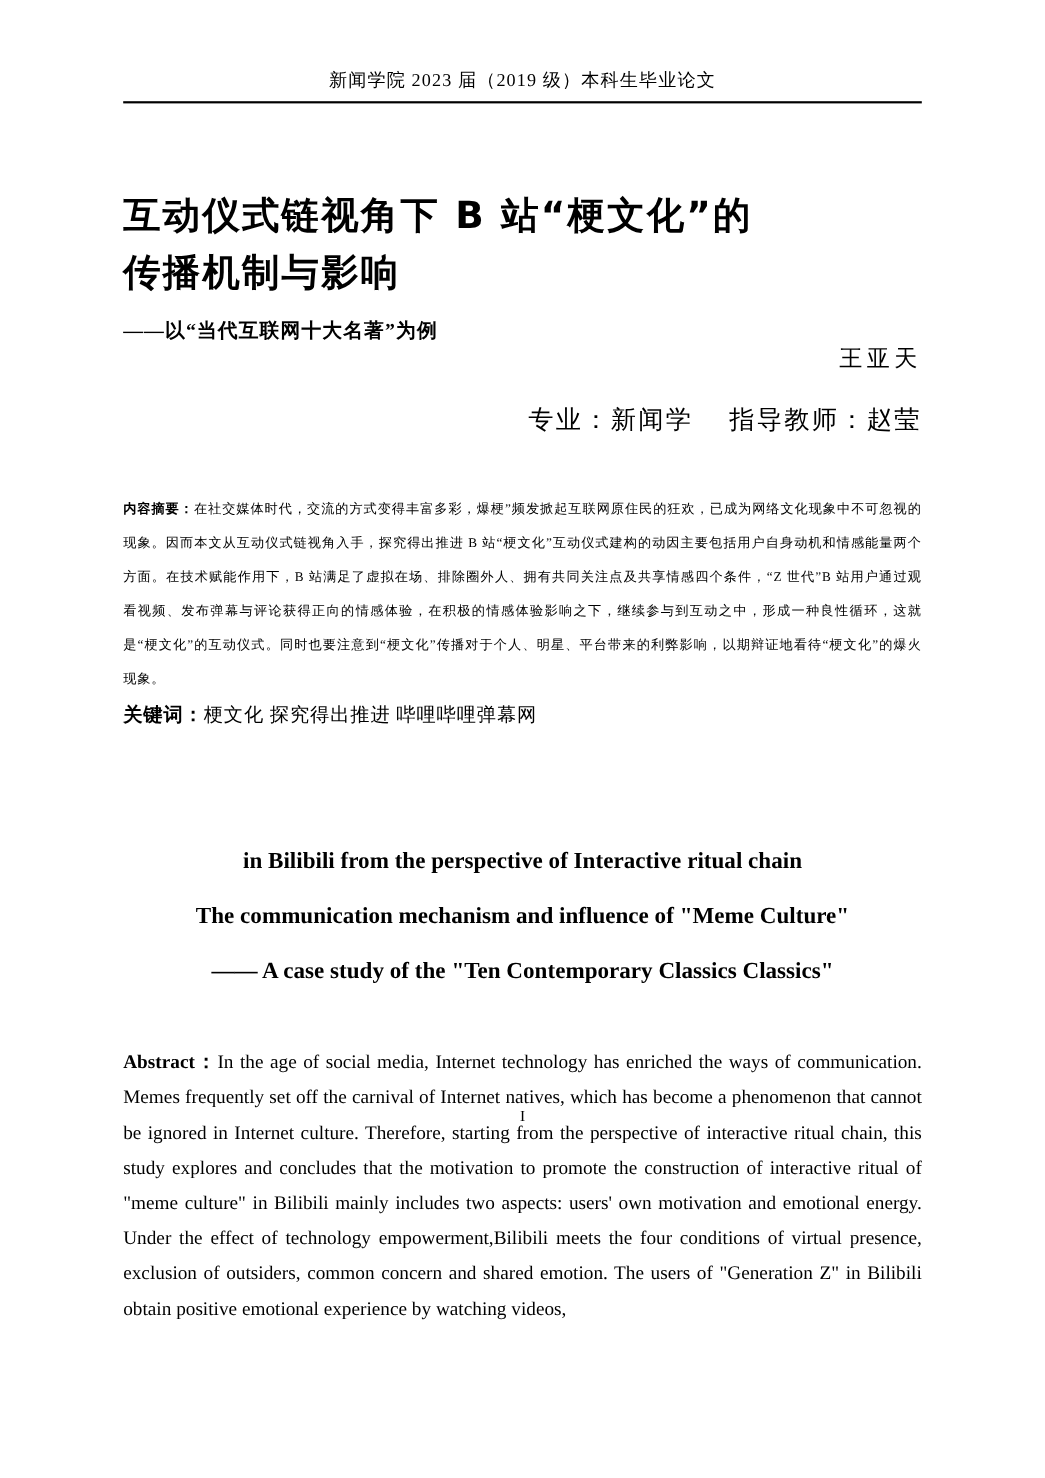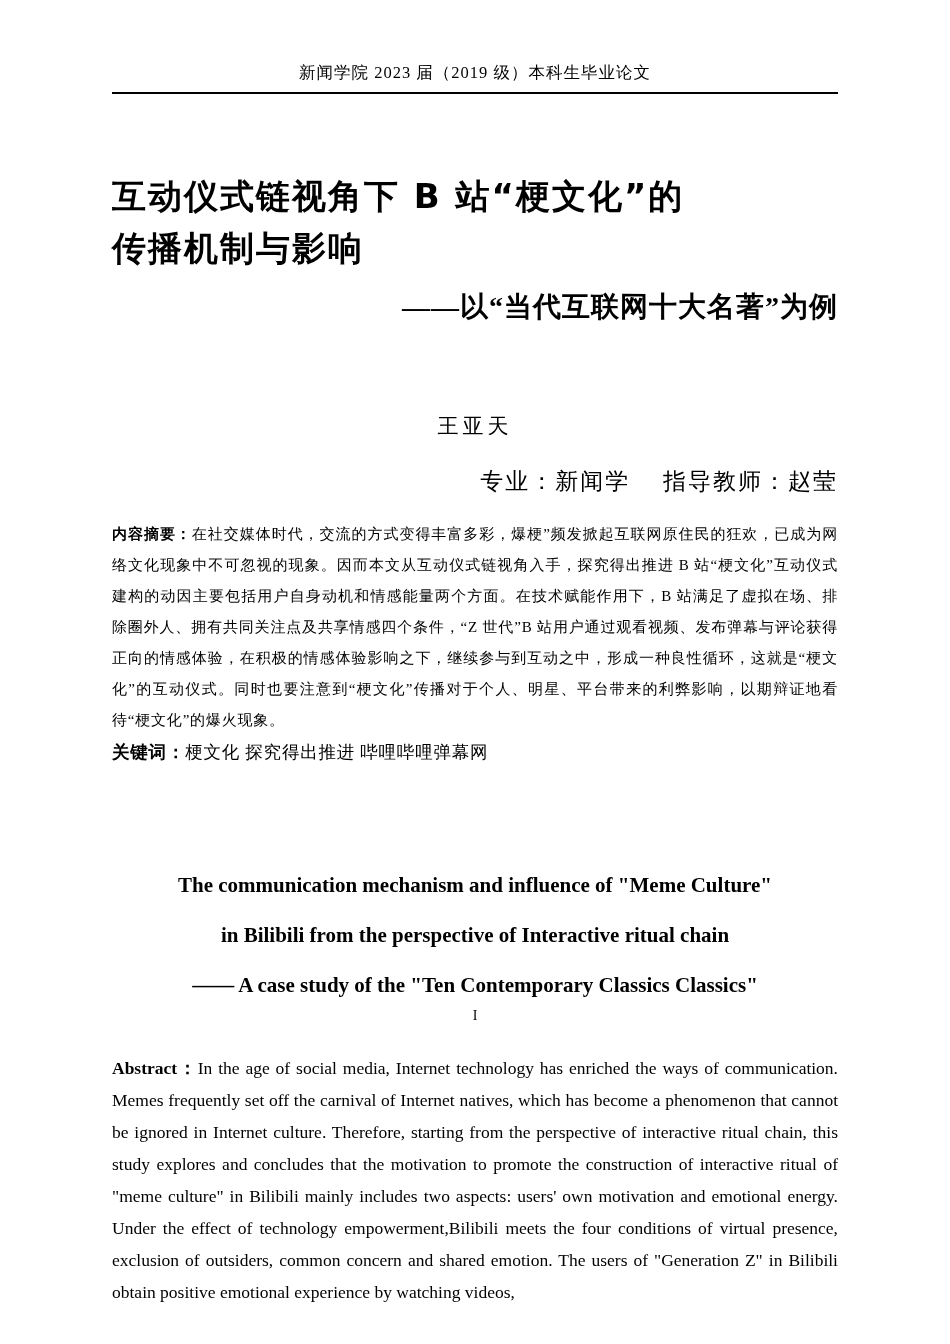--- a/index.html
+++ b/index.html
@@ -39,10 +39,10 @@
   }
   .subtitle-cn {
     margin-top: 14px;
-    text-align: right;
+    text-align: left;
     font-family: "Liberation Serif", "DejaVu Serif", serif;
     font-weight: bold;
-    font-size: 28px;
+    font-size: 18px;
     letter-spacing: 1px;
   }
   .author-name {

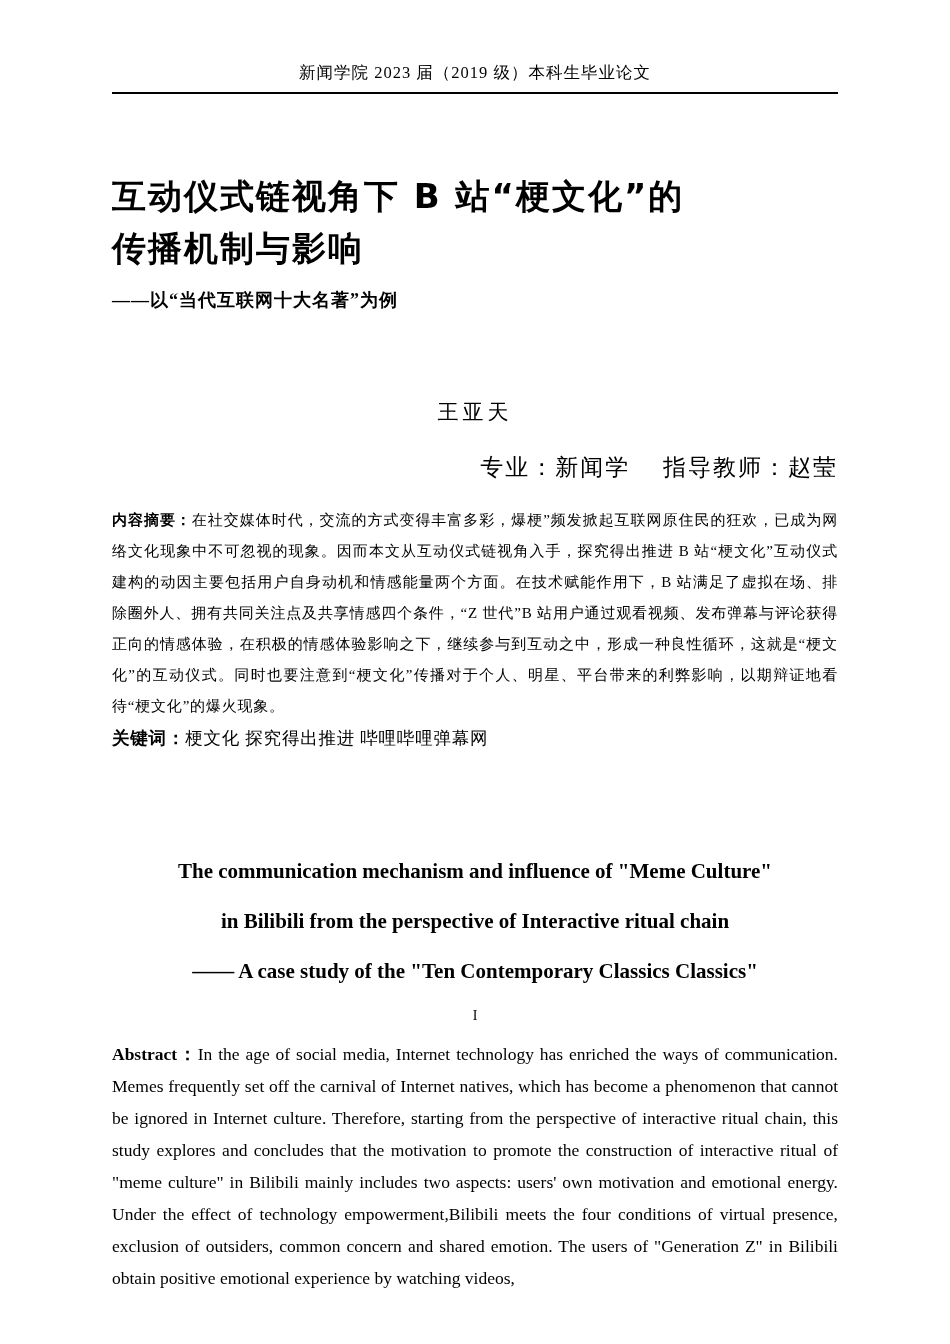--- a/index.html
+++ b/index.html
@@ -46,8 +46,7 @@
     letter-spacing: 1px;
   }
   .author-name {
-    margin-top: 86px;
-    text-align: center;
+    text-align: right;
     font-size: 21px;
     letter-spacing: 4px;
   }

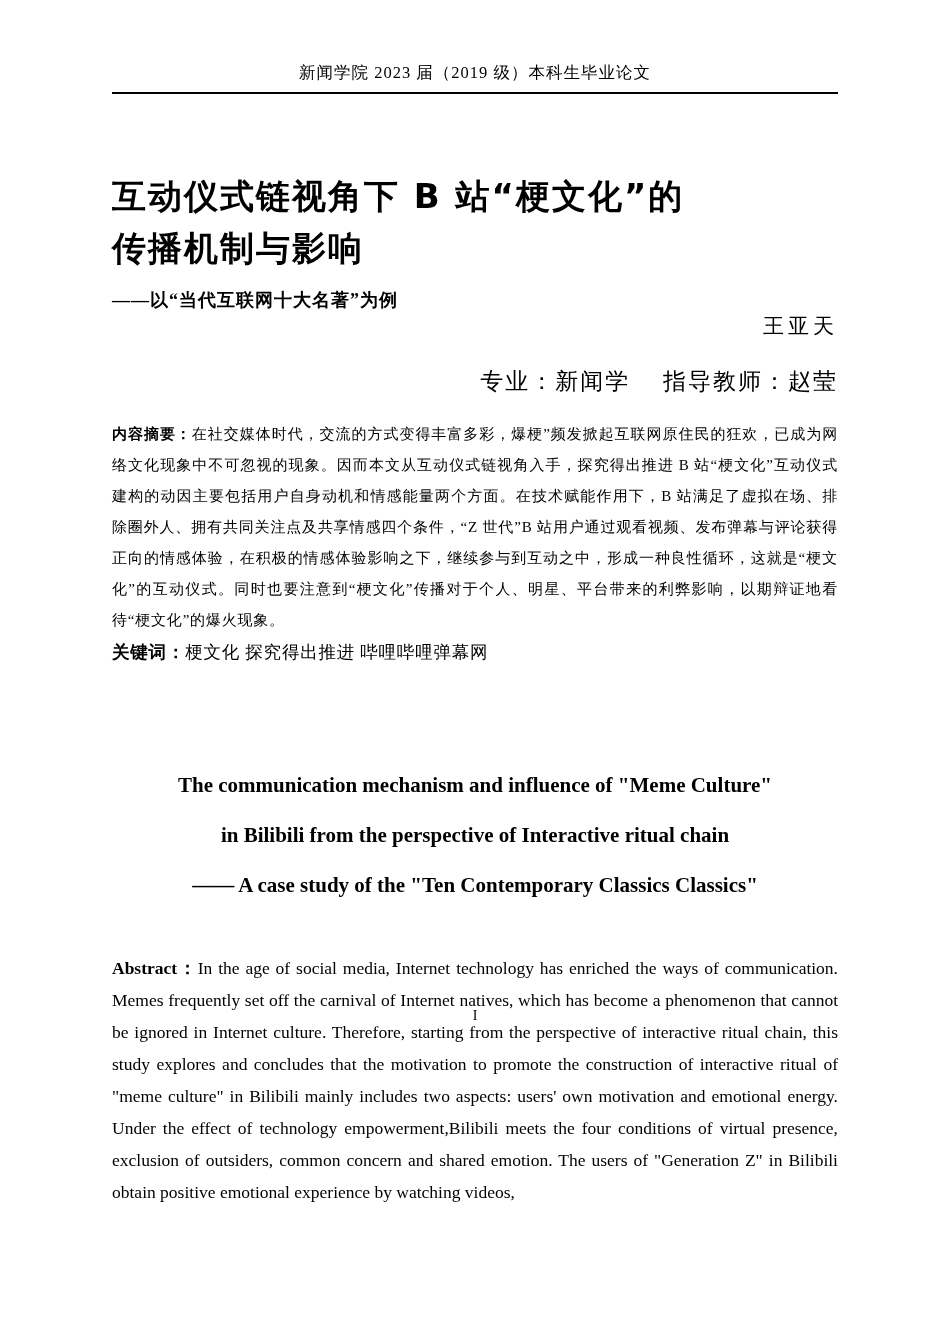--- a/index.html
+++ b/index.html
@@ -57,8 +57,8 @@
     letter-spacing: 2px;
   }
   .abstract-cn {
-    margin-top: 22px;
-    font-size: 15px;
+    margin-top: 50px;
+    font-size: 12px;
     line-height: 31px;
     text-align: justify;
     letter-spacing: 0.8px;

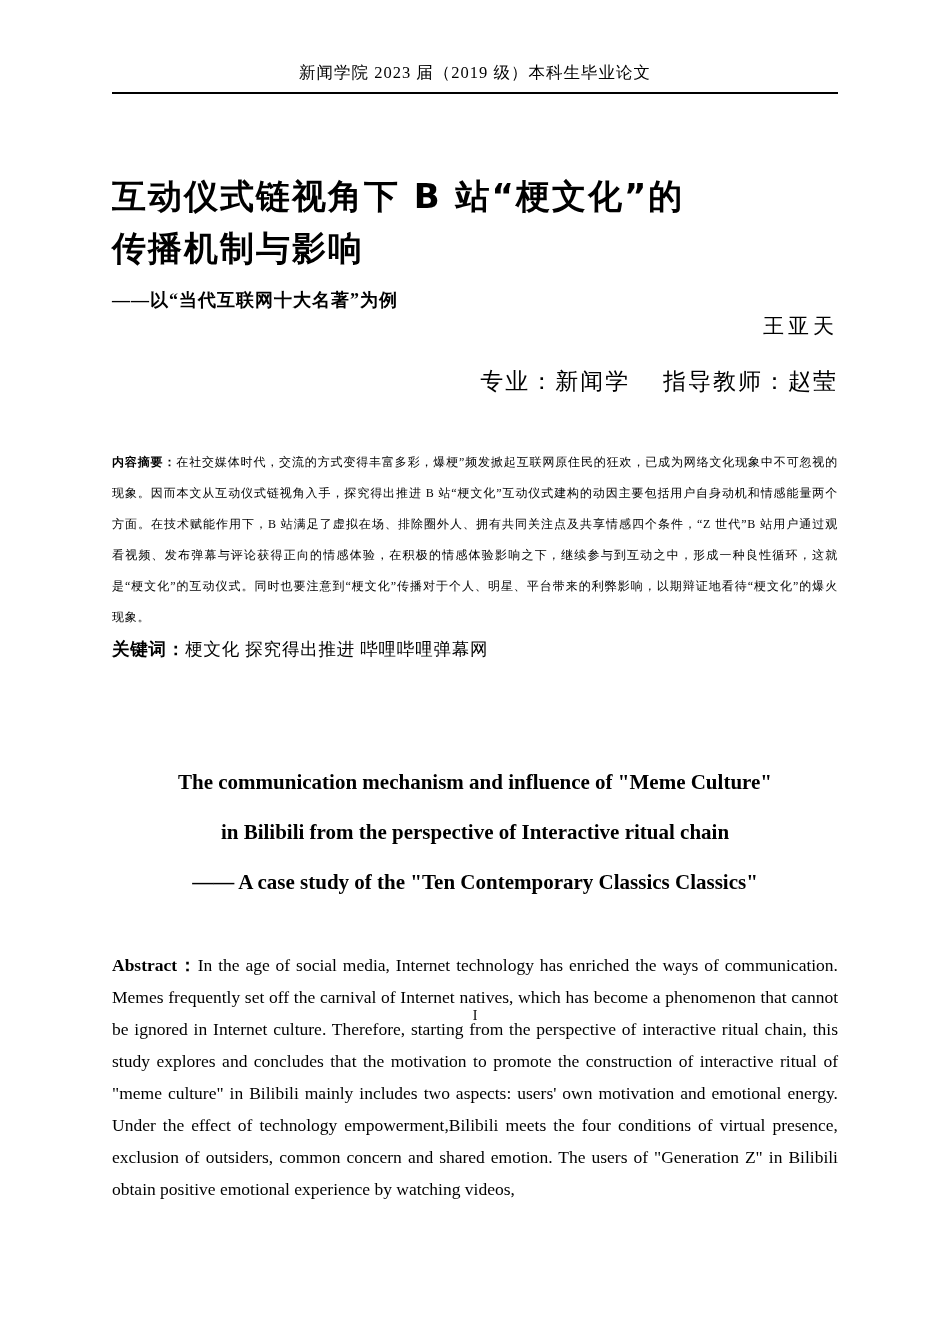--- a/index.html
+++ b/index.html
@@ -118,8 +118,8 @@
   <p class="keywords-cn"><span class="bold-label">关键词：</span><span>梗文化 探究得出推进 哔哩哔哩弹幕网</span></p>
 
   <div class="title-en">
+    <div>in Bilibili from the perspective of Interactive ritual chain</div>
     <div>The communication mechanism and influence of "Meme Culture"</div>
-    <div>in Bilibili from the perspective of Interactive ritual chain</div>
     <div>—— A case study of the "Ten Contemporary Classics Classics"</div>
   </div>
 

